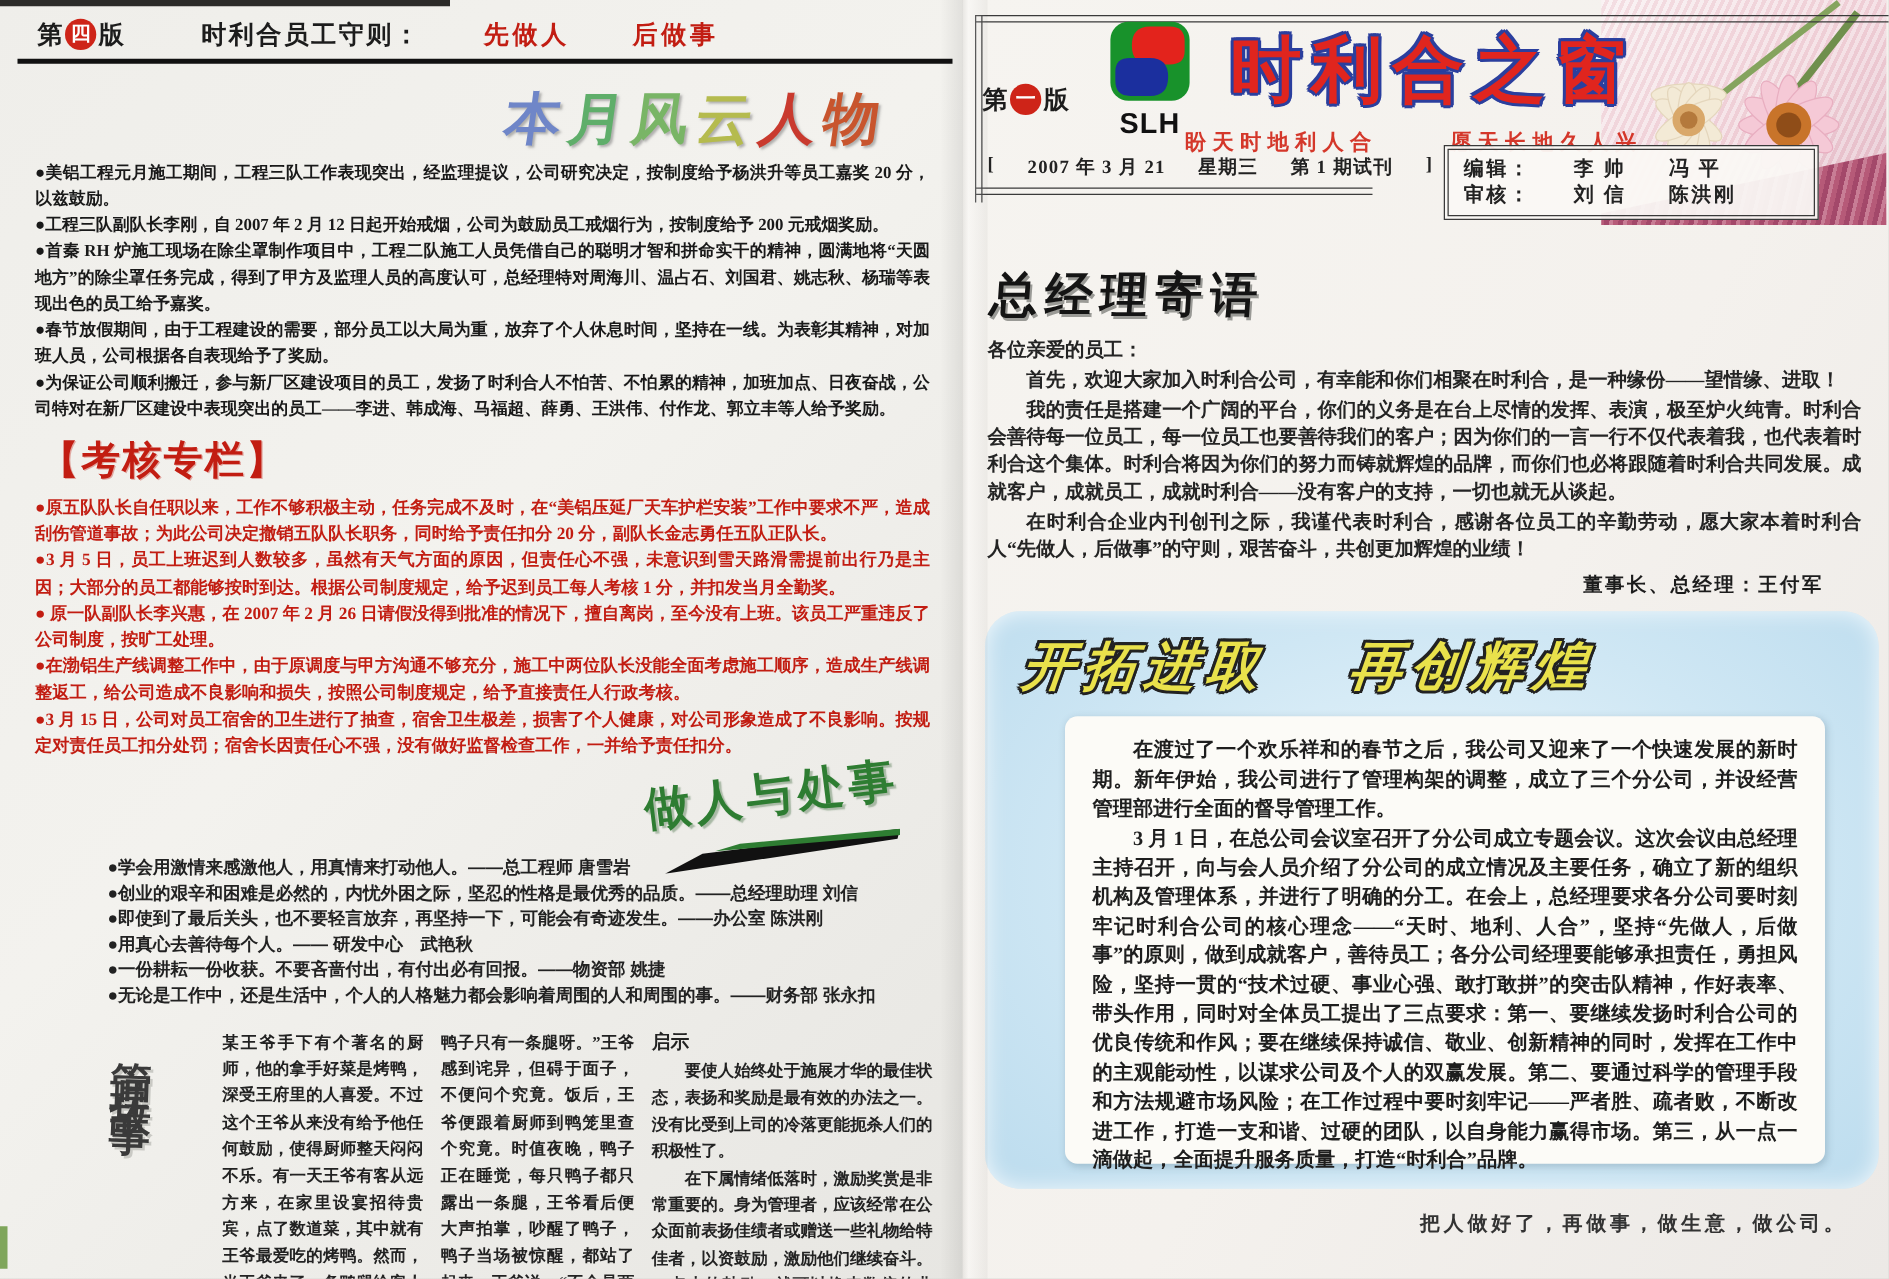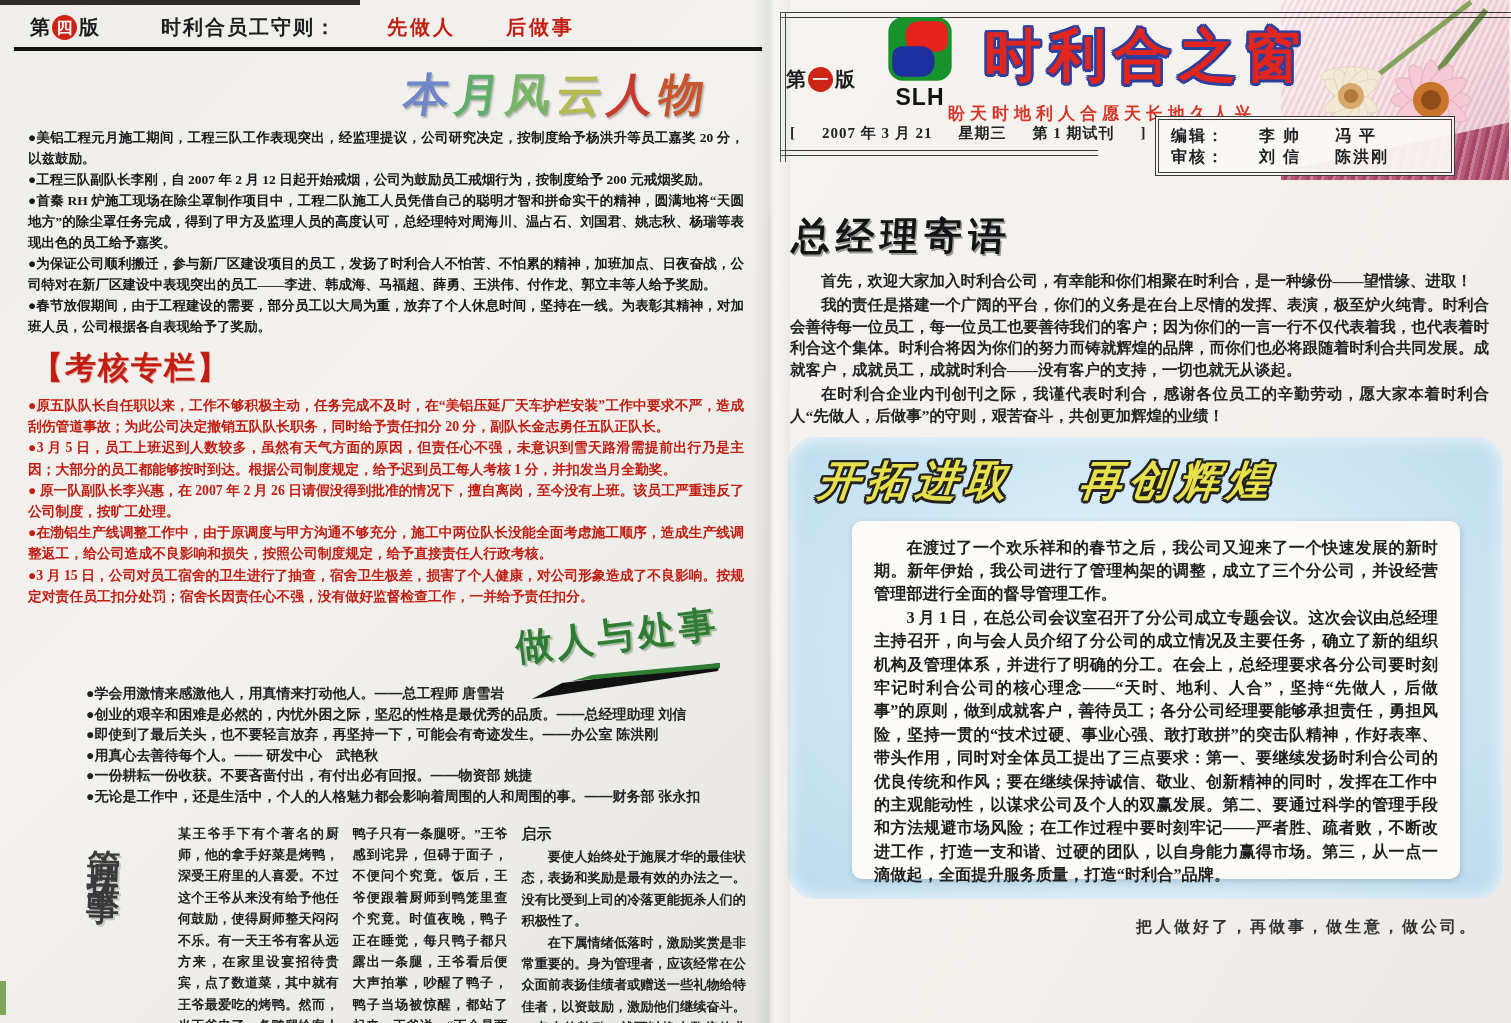--- a/index.html
+++ b/index.html
@@ -100,7 +100,7 @@
     letter-spacing:8px;color:#e0251e;white-space:nowrap;
     text-shadow:-2px -2px 0 #2b3f9e,2px -2px 0 #2b3f9e,-2px 2px 0 #2b3f9e,2px 2px 0 #2b3f9e,
                 0 -2.5px 0 #2b3f9e,0 2.5px 0 #2b3f9e,-2.5px 0 0 #2b3f9e,2.5px 0 0 #2b3f9e;}
-  .slogans{position:absolute;left:178px;top:102px;display:flex;
+  .slogans{position:absolute;left:178px;top:102px;display:flex;gap:58px;
     color:#d4372a;font-weight:bold;font-size:17px;letter-spacing:5px;white-space:nowrap;}
   .issue-row{position:absolute;left:20px;top:124px;font-weight:bold;font-size:15px;
     letter-spacing:1px;display:flex;gap:26px;white-space:nowrap;color:#222;}

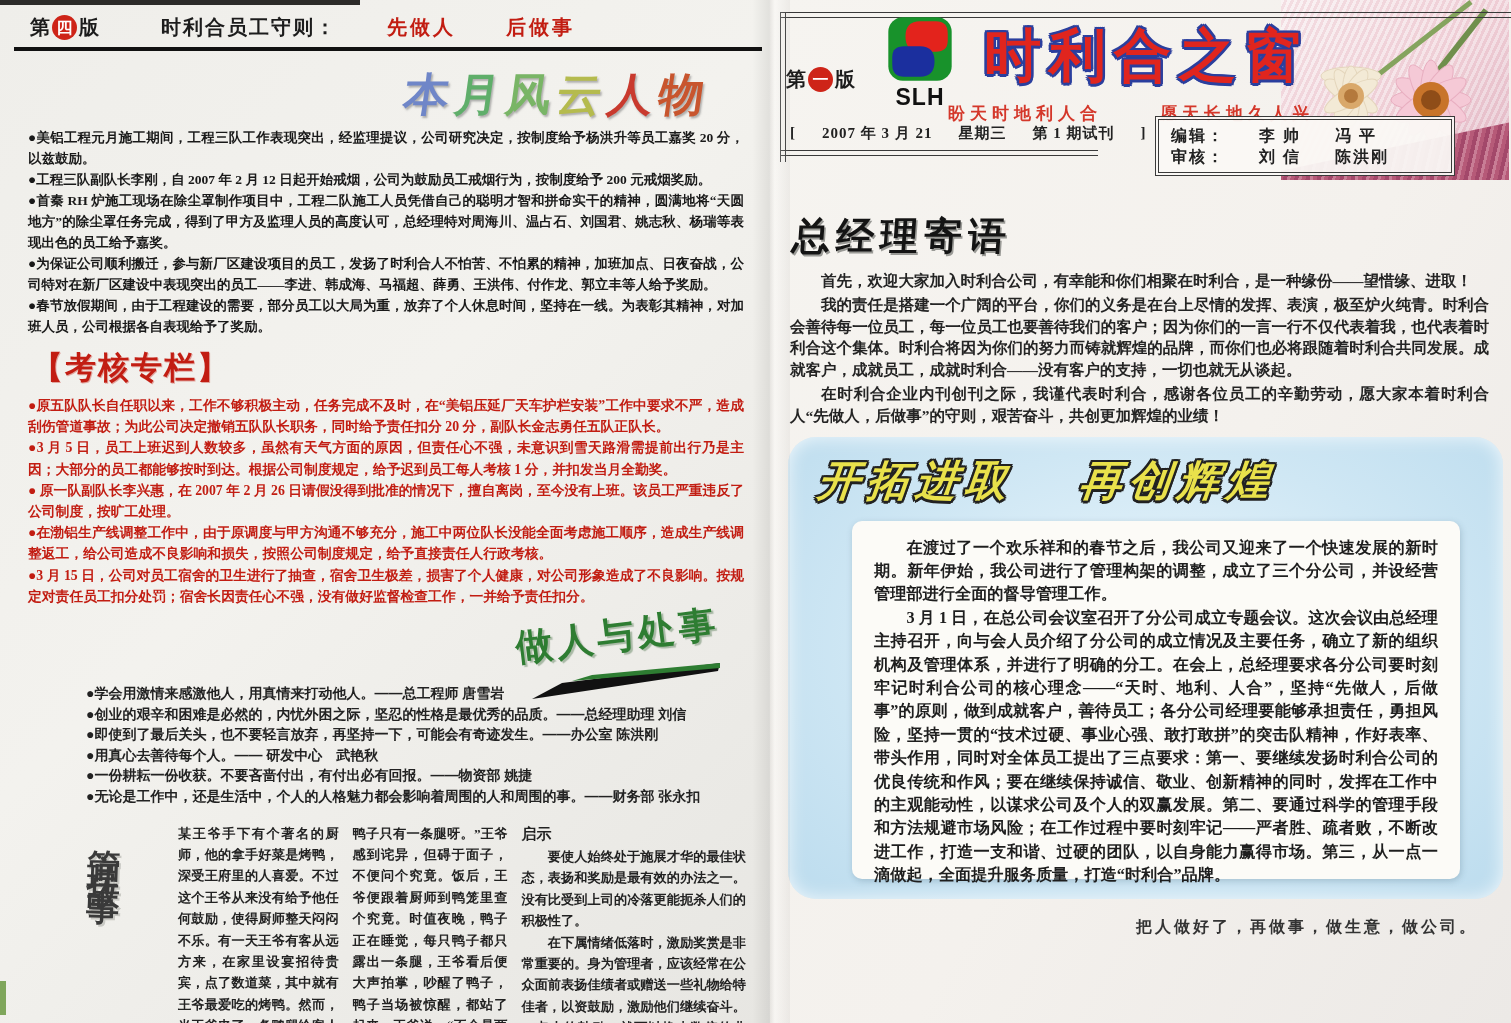--- a/index.html
+++ b/index.html
@@ -294,6 +294,7 @@
   <div class="gm-section">
     <div class="gm-title">总经理寄语</div>
     <div class="gm-letter">
+      <p>各位亲爱的员工：</p>
       <p class="indent">首先，欢迎大家加入时利合公司，有幸能和你们相聚在时利合，是一种缘份——望惜缘、进取！</p>
       <p class="indent">我的责任是搭建一个广阔的平台，你们的义务是在台上尽情的发挥、表演，极至炉火纯青。时利合会善待每一位员工，每一位员工也要善待我们的客户；因为你们的一言一行不仅代表着我，也代表着时利合这个集体。时利合将因为你们的努力而铸就辉煌的品牌，而你们也必将跟随着时利合共同发展。成就客户，成就员工，成就时利合——没有客户的支持，一切也就无从谈起。</p>
       <p class="indent">在时利合企业内刊创刊之际，我谨代表时利合，感谢各位员工的辛勤劳动，愿大家本着时利合人“先做人，后做事”的守则，艰苦奋斗，共创更加辉煌的业绩！</p>

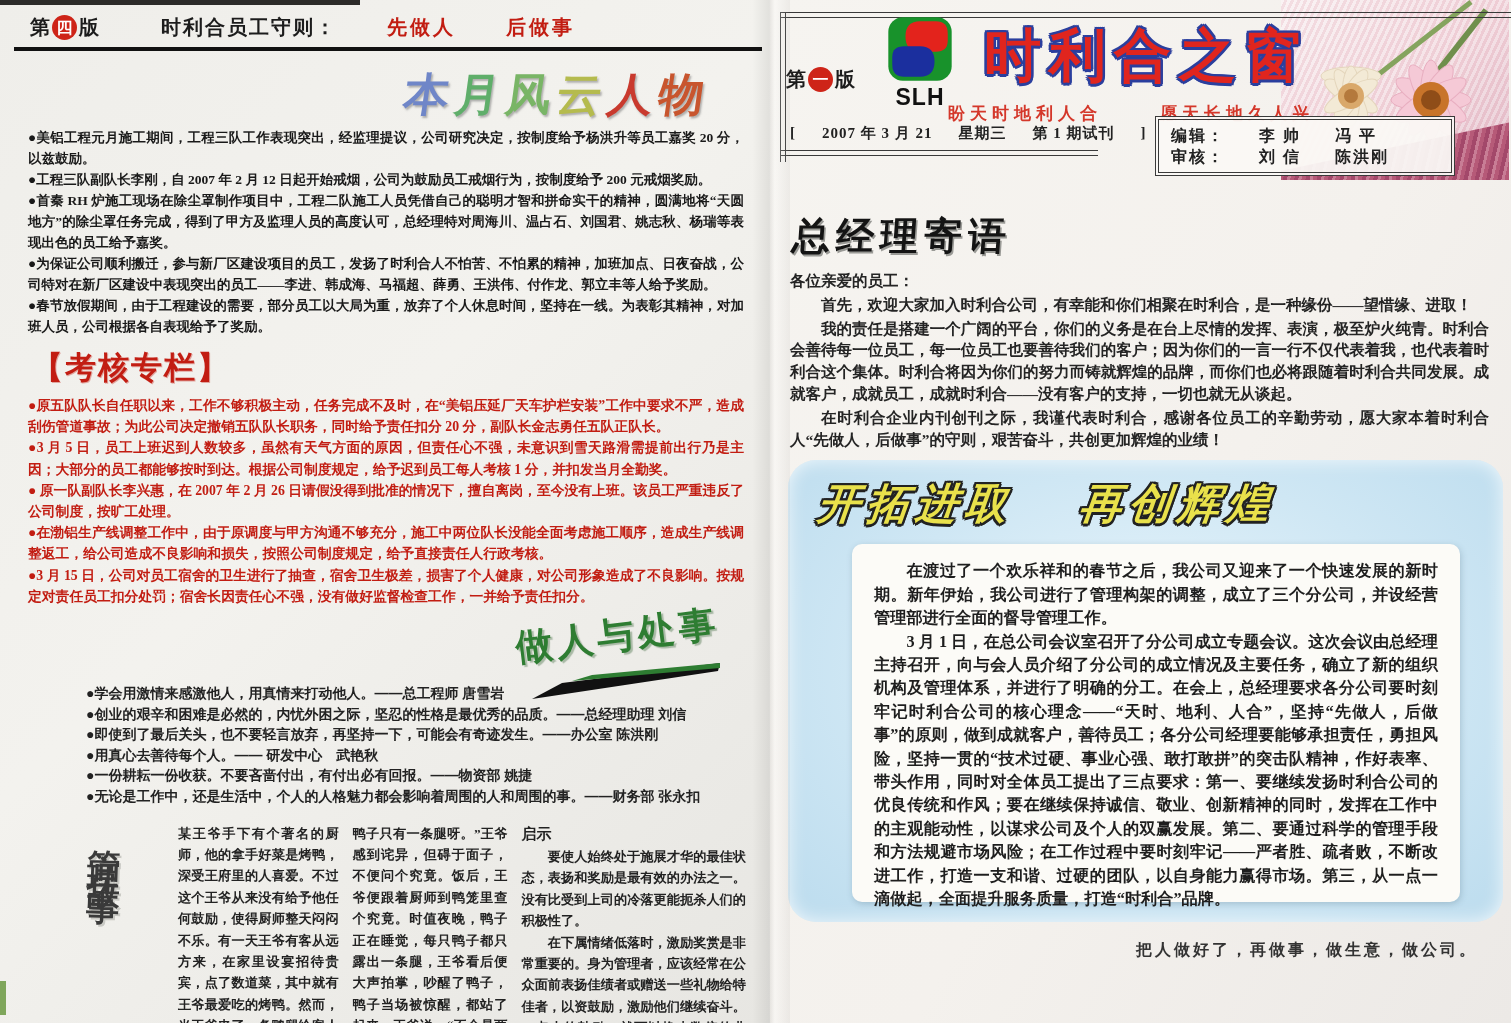--- a/index.html
+++ b/index.html
@@ -162,8 +162,8 @@
     <div class="news-item">●美铝工程元月施工期间，工程三队工作表现突出，经监理提议，公司研究决定，按制度给予杨洪升等员工嘉奖 20 分，以兹鼓励。</div>
     <div class="news-item">●工程三队副队长李刚，自 2007 年 2 月 12 日起开始戒烟，公司为鼓励员工戒烟行为，按制度给予 200 元戒烟奖励。</div>
     <div class="news-item">●首秦 RH 炉施工现场在除尘罩制作项目中，工程二队施工人员凭借自己的聪明才智和拼命实干的精神，圆满地将“天圆地方”的除尘罩任务完成，得到了甲方及监理人员的高度认可，总经理特对周海川、温占石、刘国君、姚志秋、杨瑞等表现出色的员工给予嘉奖。</div>
+    <div class="news-item">●春节放假期间，由于工程建设的需要，部分员工以大局为重，放弃了个人休息时间，坚持在一线。为表彰其精神，对加班人员，公司根据各自表现给予了奖励。</div>
     <div class="news-item">●为保证公司顺利搬迁，参与新厂区建设项目的员工，发扬了时利合人不怕苦、不怕累的精神，加班加点、日夜奋战，公司特对在新厂区建设中表现突出的员工——李进、韩成海、马福超、薛勇、王洪伟、付作龙、郭立丰等人给予奖励。</div>
-    <div class="news-item">●春节放假期间，由于工程建设的需要，部分员工以大局为重，放弃了个人休息时间，坚持在一线。为表彰其精神，对加班人员，公司根据各自表现给予了奖励。</div>
   </div>
 
   <div class="assess-title">【考核专栏】</div>

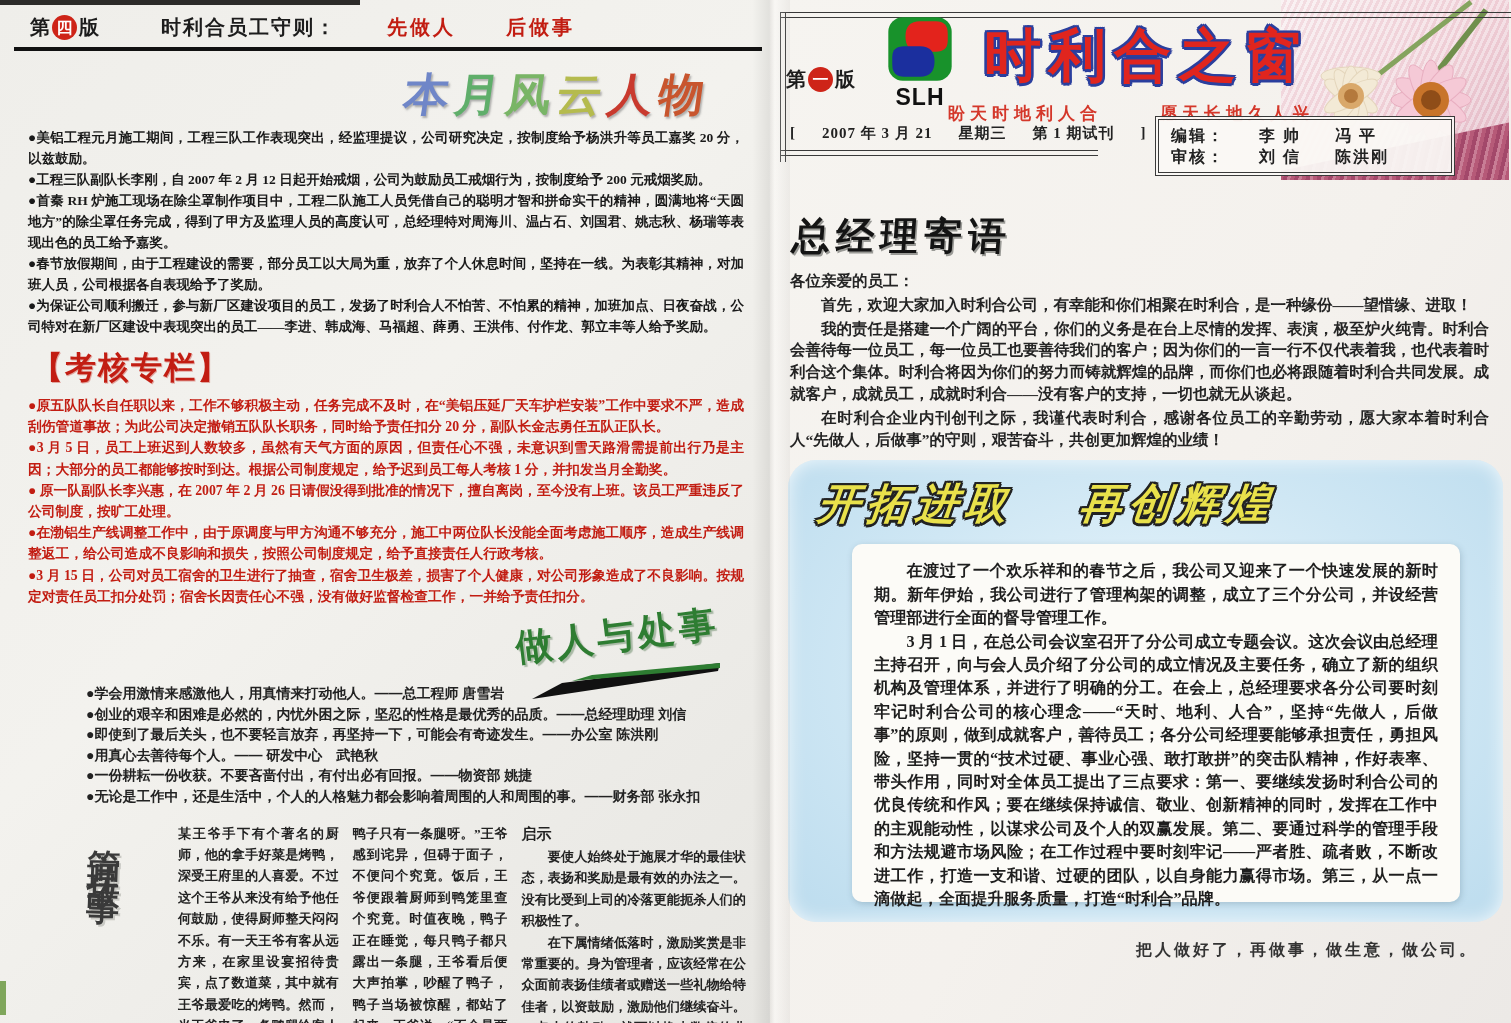--- a/index.html
+++ b/index.html
@@ -299,6 +299,7 @@
       <p class="indent">我的责任是搭建一个广阔的平台，你们的义务是在台上尽情的发挥、表演，极至炉火纯青。时利合会善待每一位员工，每一位员工也要善待我们的客户；因为你们的一言一行不仅代表着我，也代表着时利合这个集体。时利合将因为你们的努力而铸就辉煌的品牌，而你们也必将跟随着时利合共同发展。成就客户，成就员工，成就时利合——没有客户的支持，一切也就无从谈起。</p>
       <p class="indent">在时利合企业内刊创刊之际，我谨代表时利合，感谢各位员工的辛勤劳动，愿大家本着时利合人“先做人，后做事”的守则，艰苦奋斗，共创更加辉煌的业绩！</p>
     </div>
+    <div class="gm-sign">董事长、总经理：王付军</div>
   </div>
 
   <div class="blue-box">

